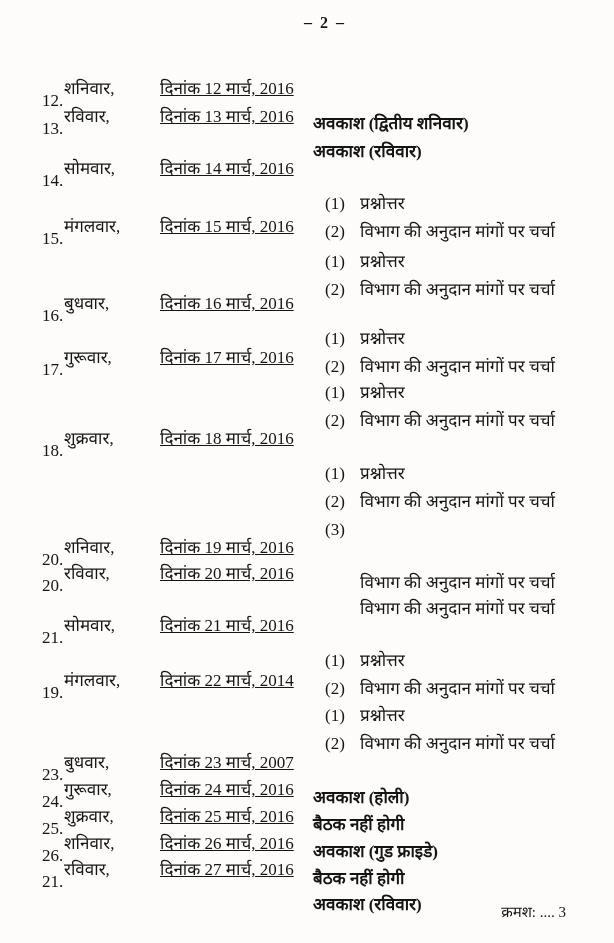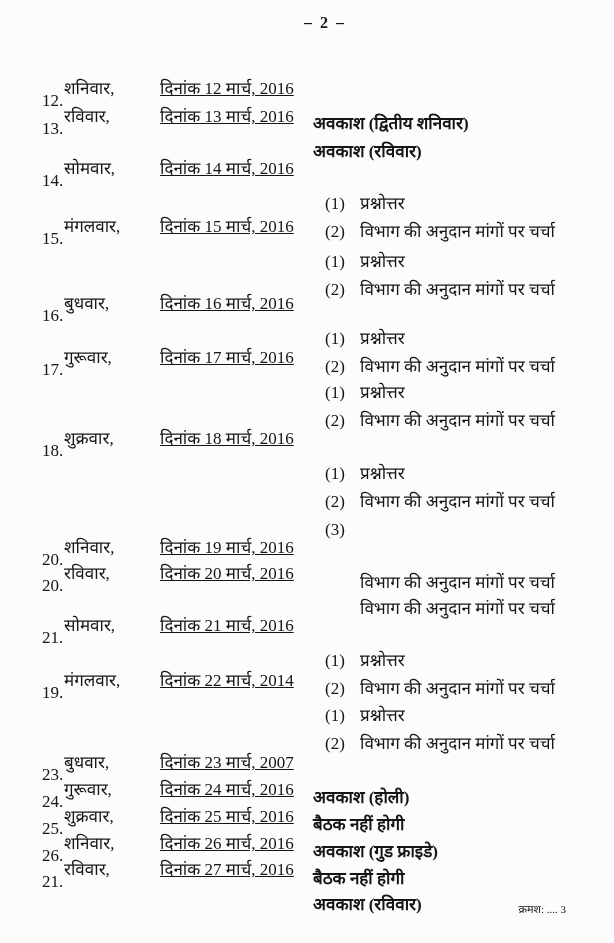--- a/index.html
+++ b/index.html
@@ -84,7 +84,7 @@
     position: absolute;
     top: 901px;
     right: 48px;
-    font-size: 11px;
+    font-size: 15px;
     white-space: nowrap;
   }
 </style>

